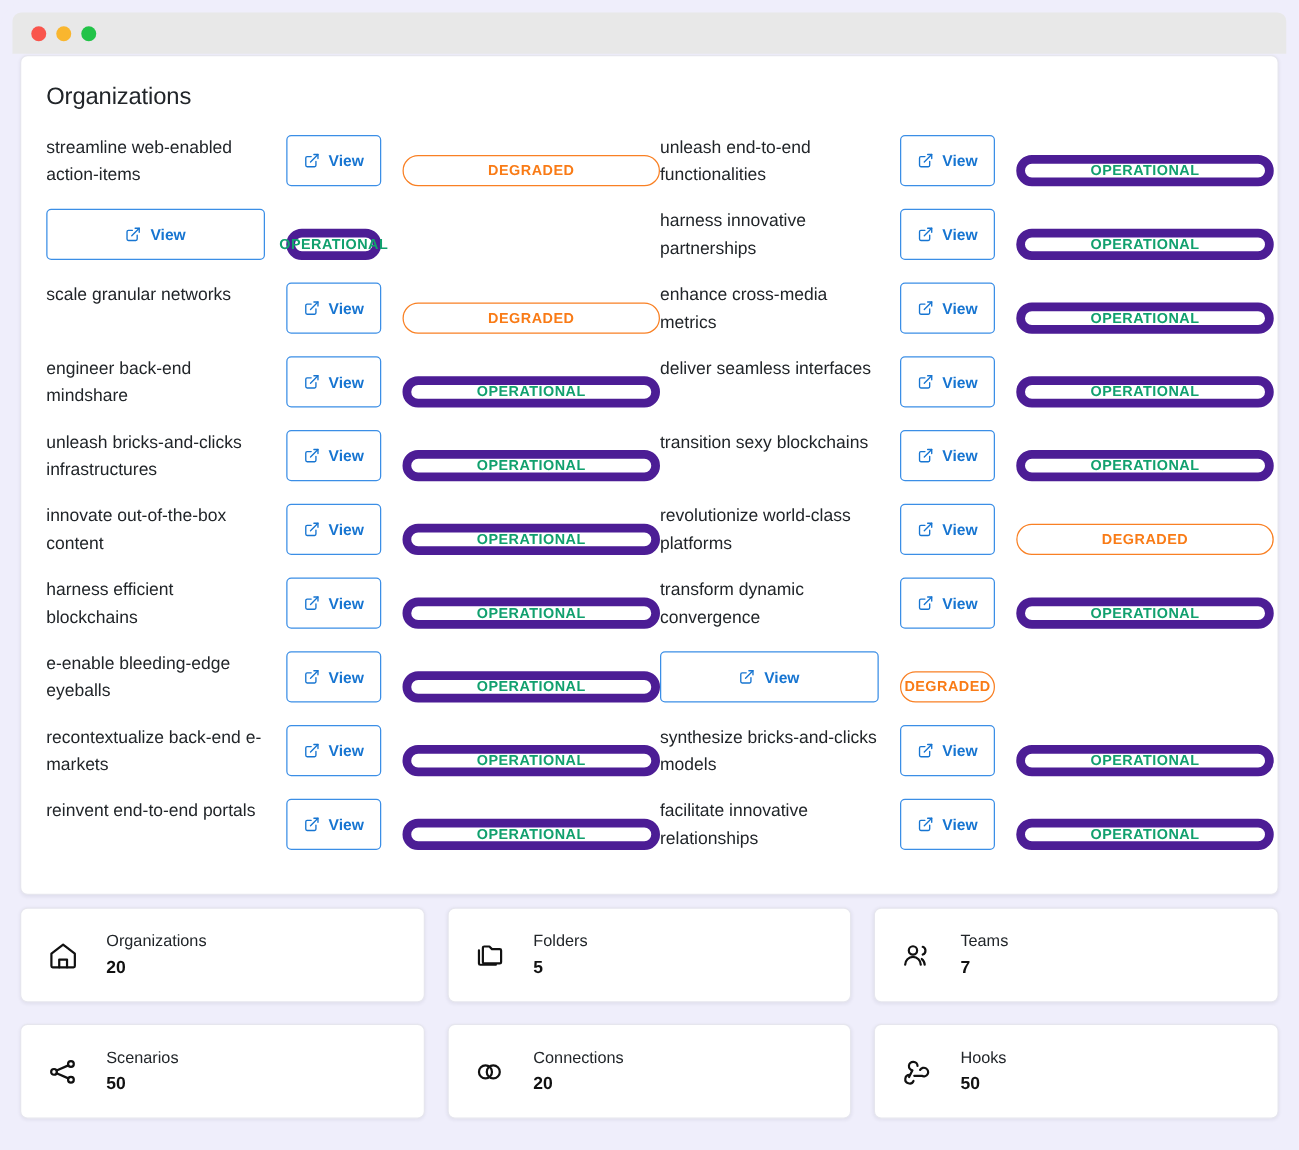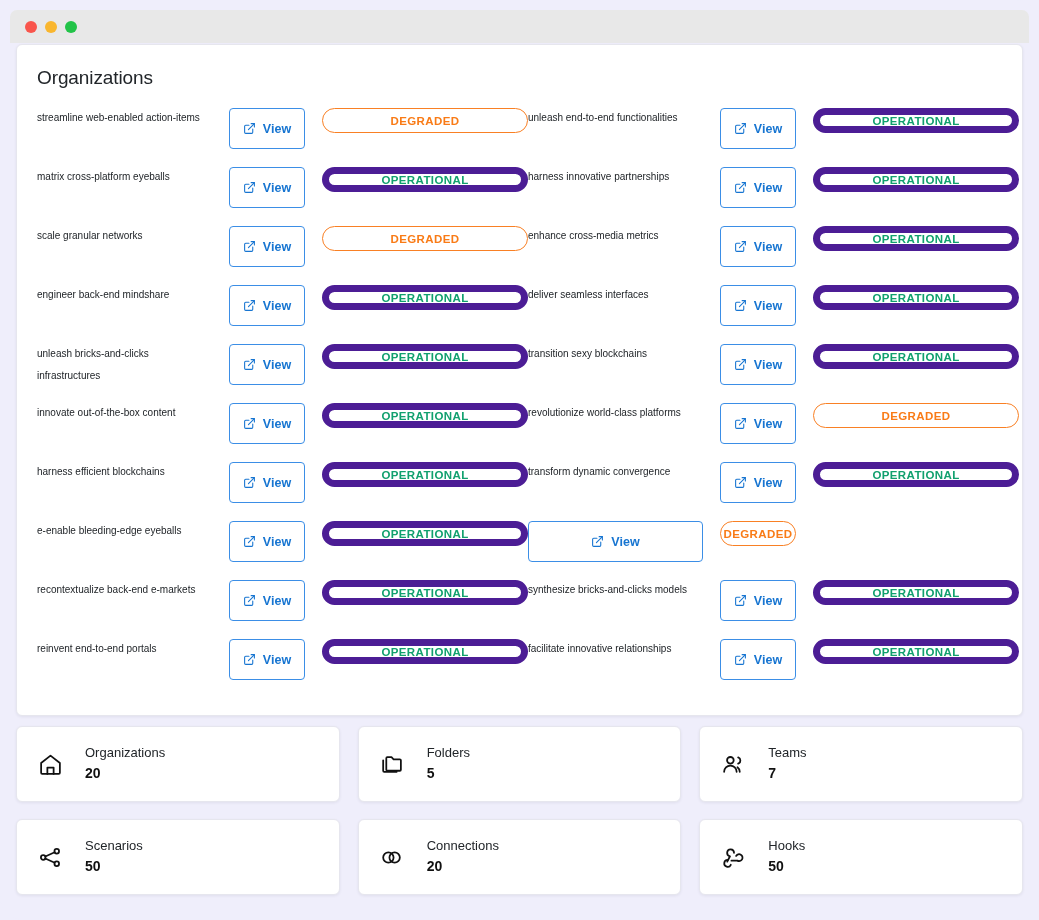--- a/index.html
+++ b/index.html
@@ -69,7 +69,7 @@
     min-height: 59px;
   }
   .org-name {
-    font-size: 10px;
+    font-size: 14px;
     line-height: 21.5px;
     color: #212529;
     padding-top: 4px;

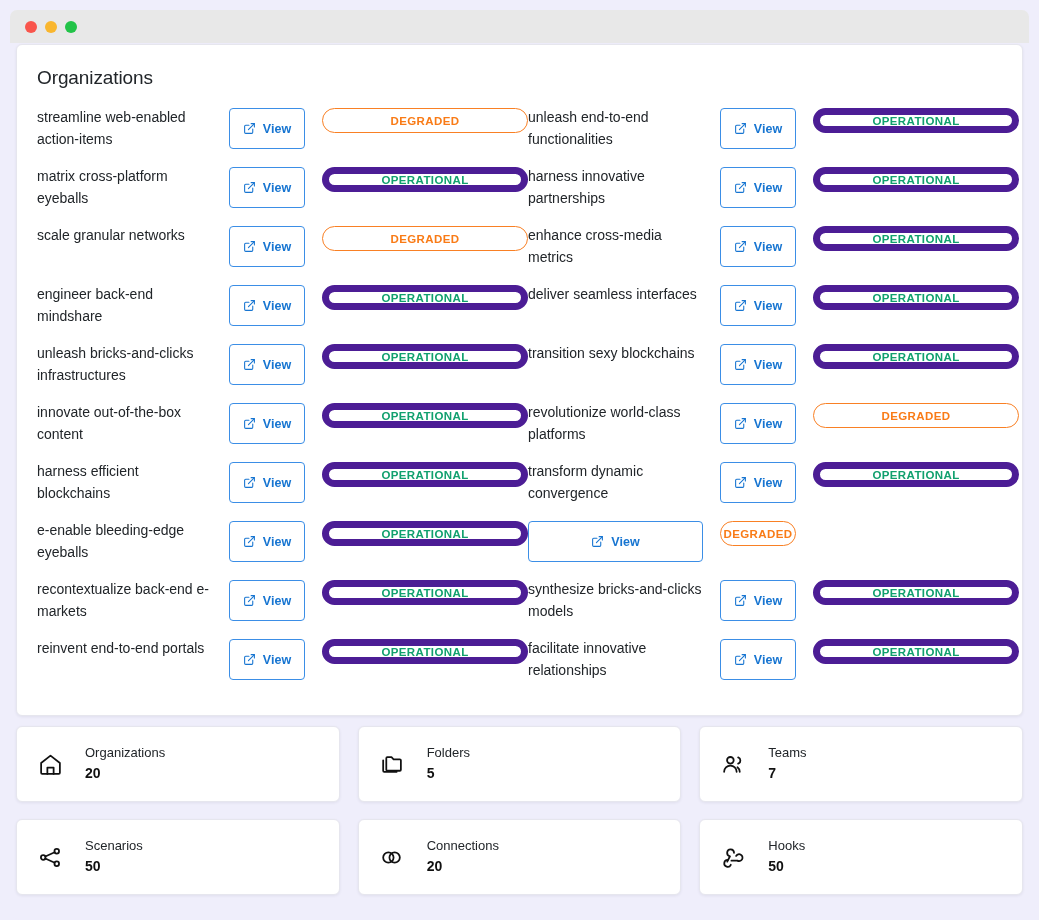--- a/index.html
+++ b/index.html
@@ -106,7 +106,7 @@
     font-weight: bold;
     letter-spacing: 0.4px;
     background: #ffffff;
-    margin-top: 5px;
+    margin-top: 21px;
     white-space: nowrap;
   }
   .badge.operational { border: 7px solid #4c1d95; color: #11a06e; }

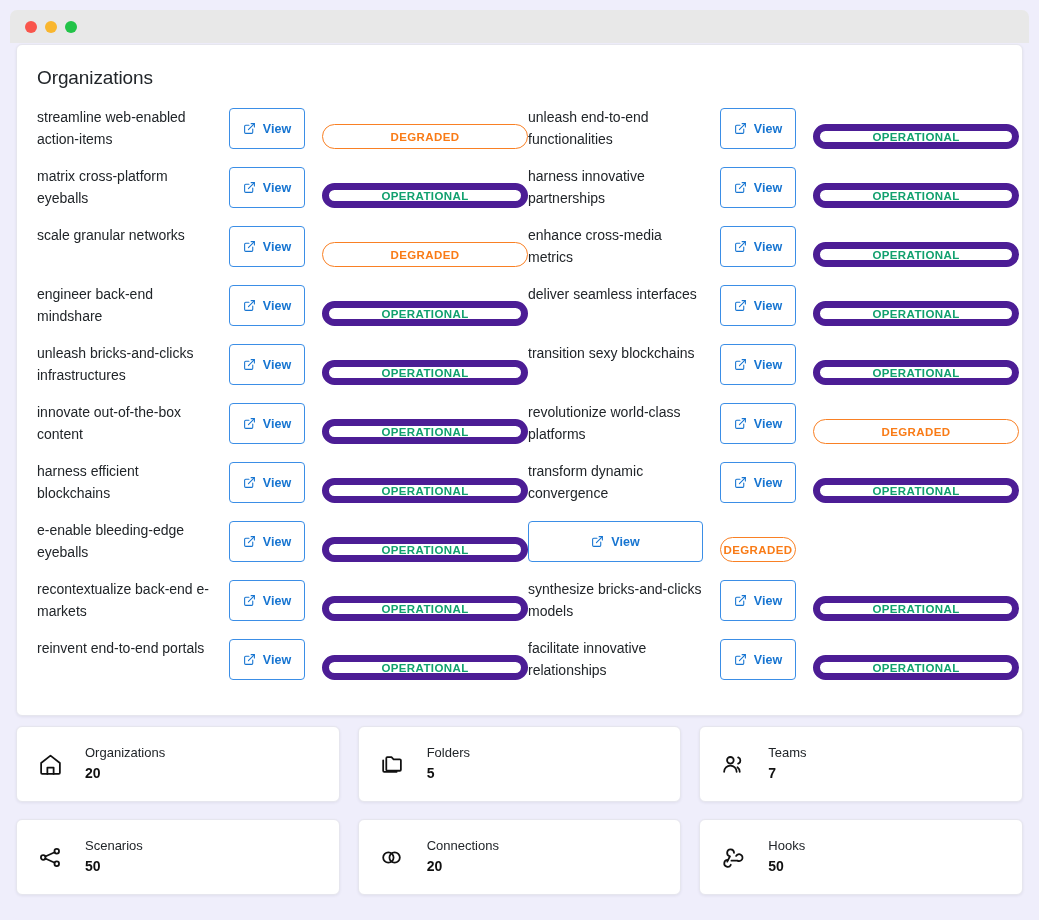--- a/index.html
+++ b/index.html
@@ -175,7 +175,6 @@
             <span class="badge degraded">DEGRADED</span>
           </div>
           <div class="org-row">
-            <div class="org-name">matrix cross-platform eyeballs</div>
             <button class="view-btn">
               <span>
                 <svg width="13" height="13" viewBox="0 0 24 24" fill="none" stroke="currentColor" stroke-width="2" stroke-linecap="round" stroke-linejoin="round">

